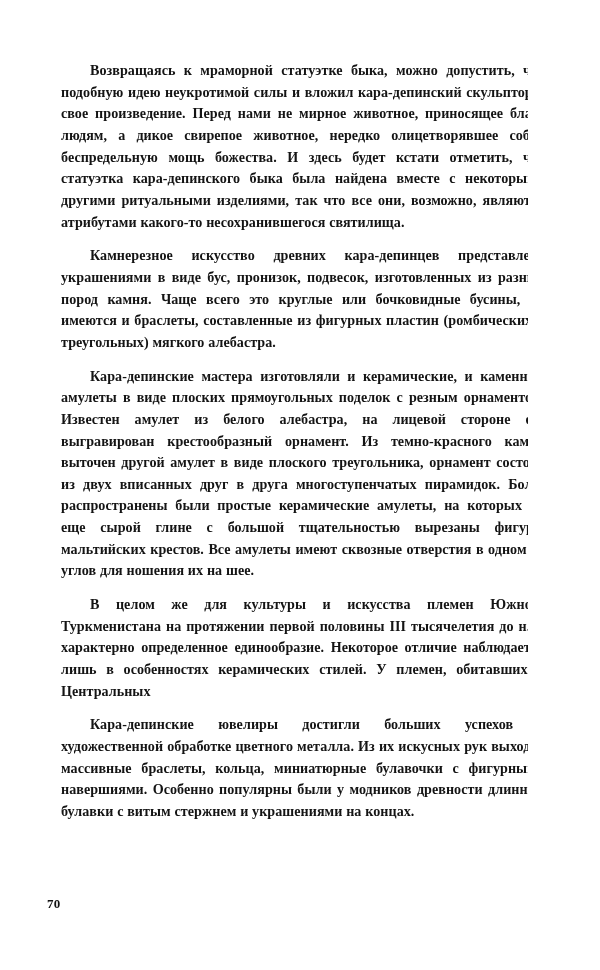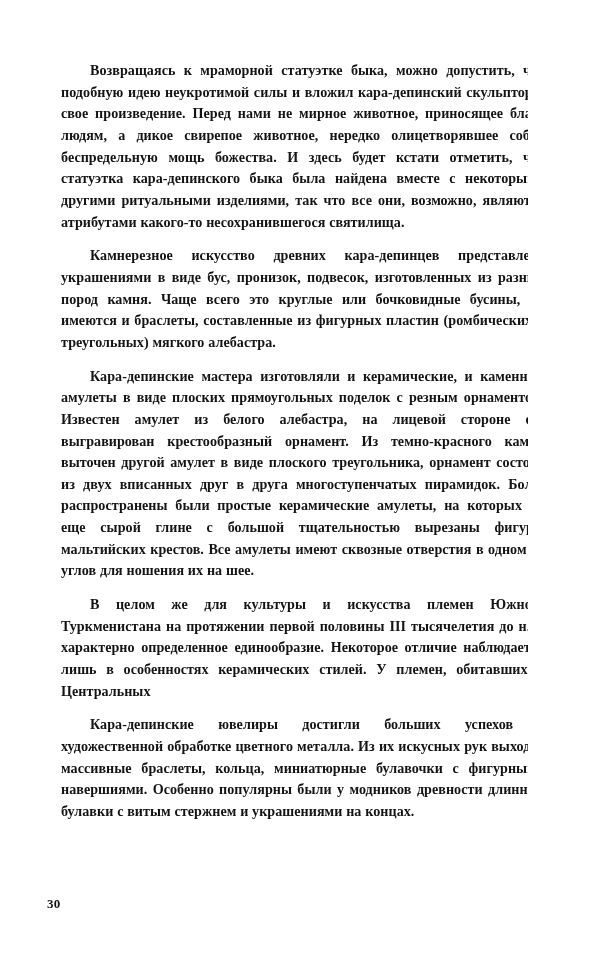--- a/index.html
+++ b/index.html
@@ -62,7 +62,7 @@
     <p class="para">Кара-депинские ювелиры достигли больших успехов в художественной обработке цветного металла. Из их искусных рук выходят массивные браслеты, кольца, миниатюрные булавочки с фигурными навершиями. Особенно популярны были у модников древности длинные булавки с витым стержнем и украшениями на концах.</p>
   </div>
 
-  <div class="page-number">30</div>
+  <div class="page-number">70</div>
 
 </div>
 

